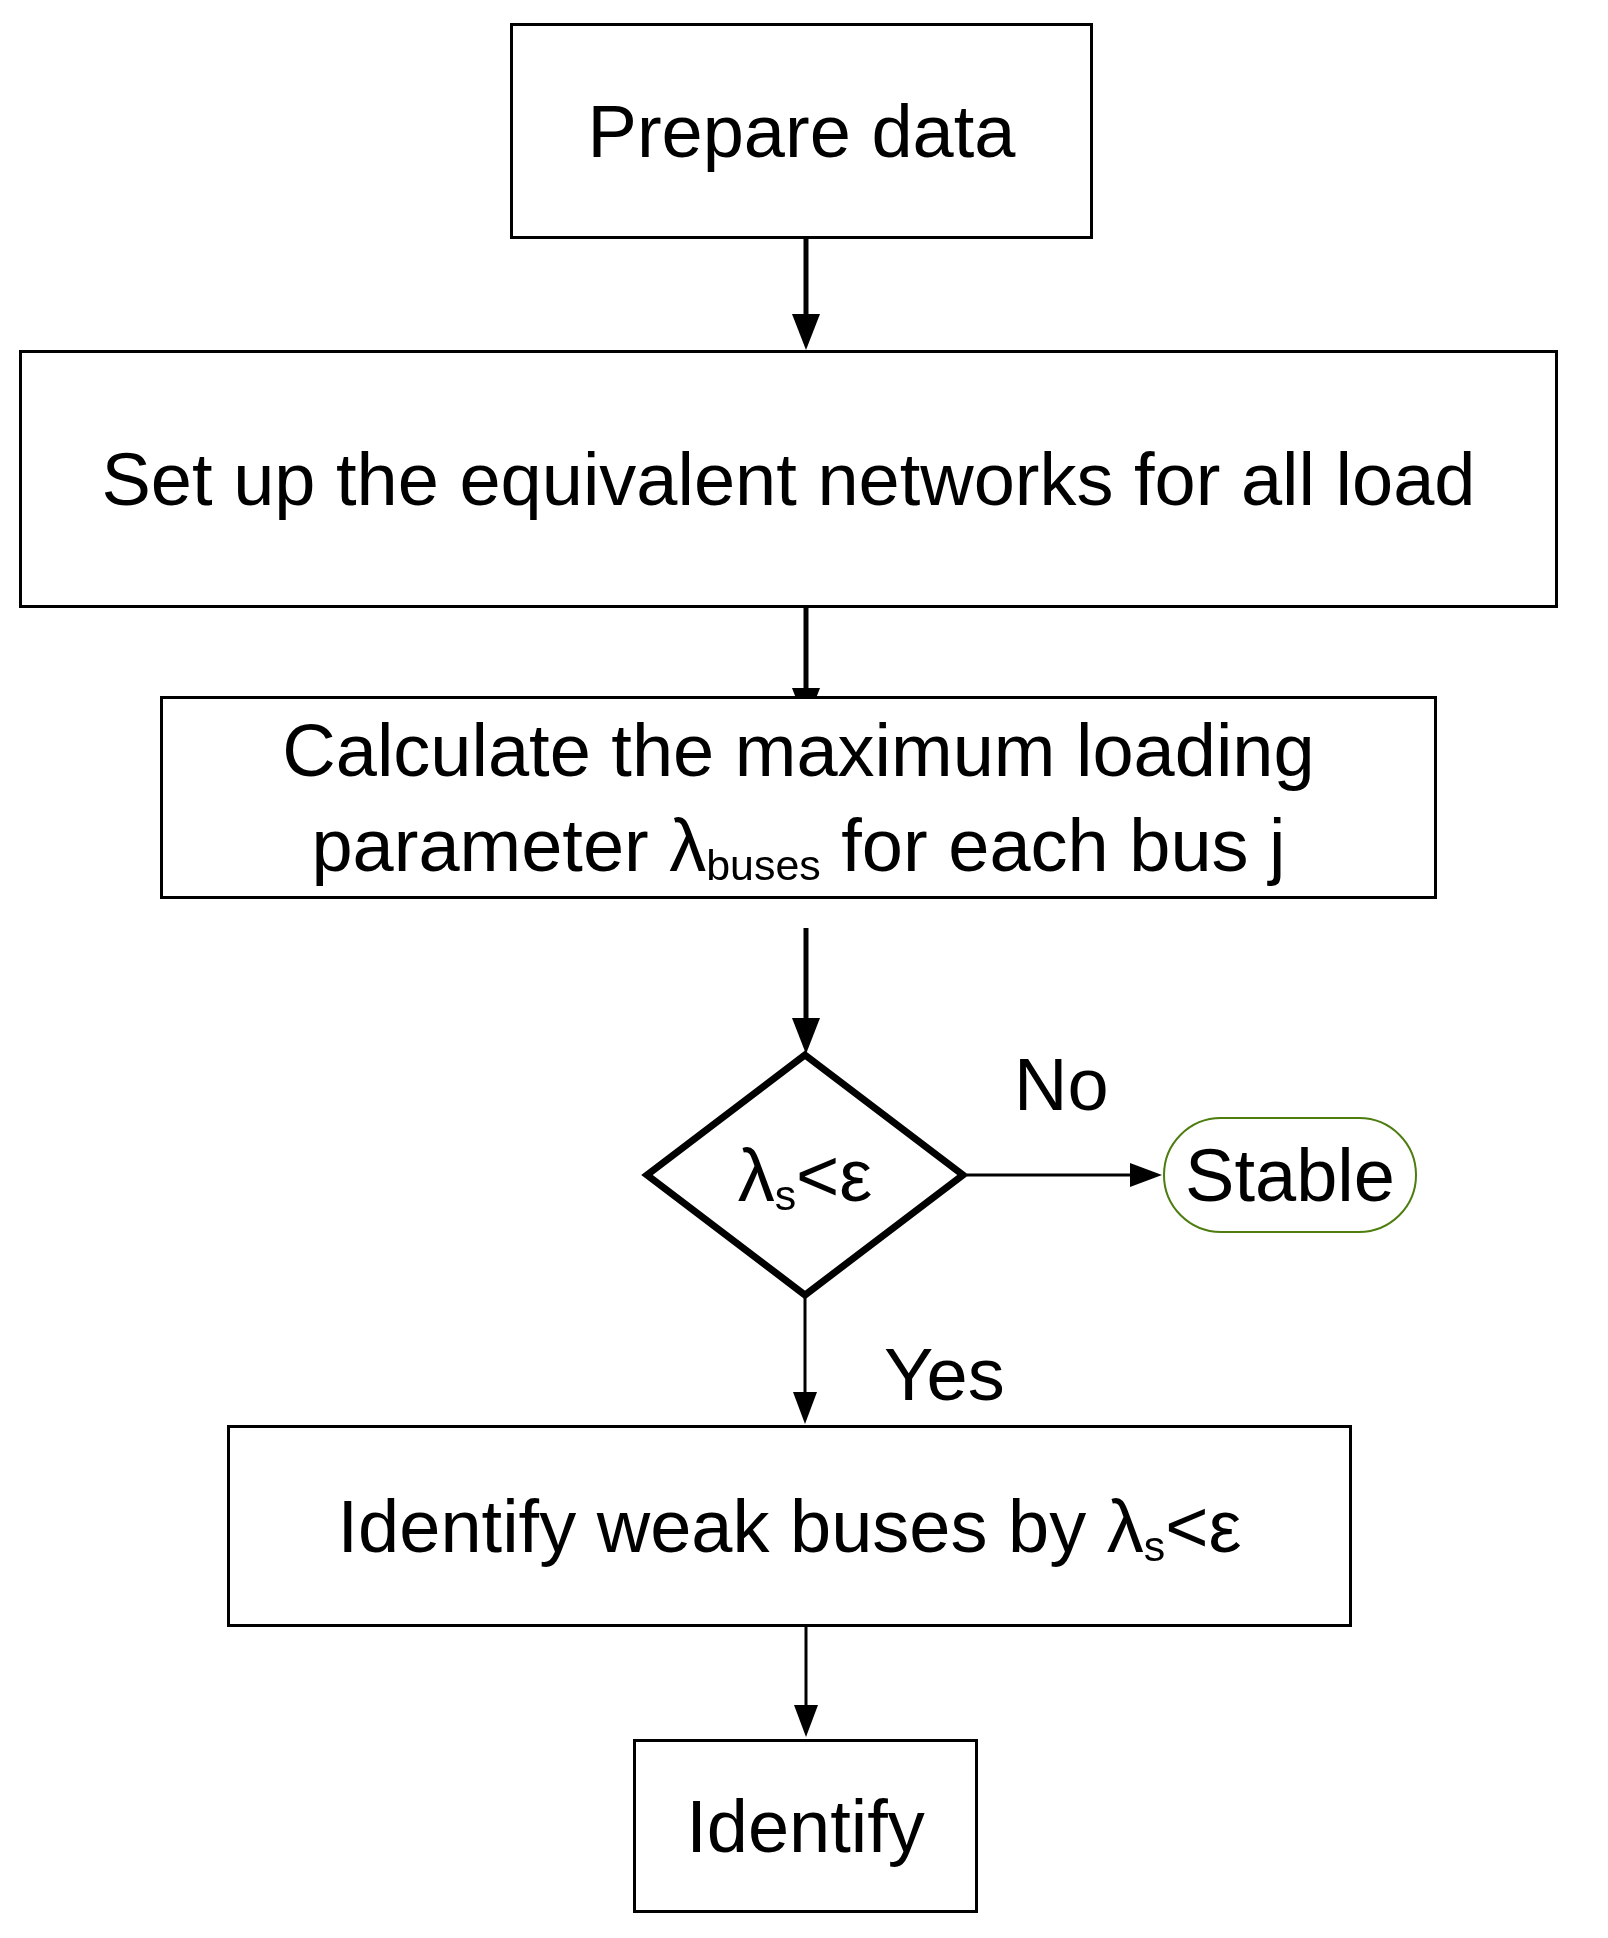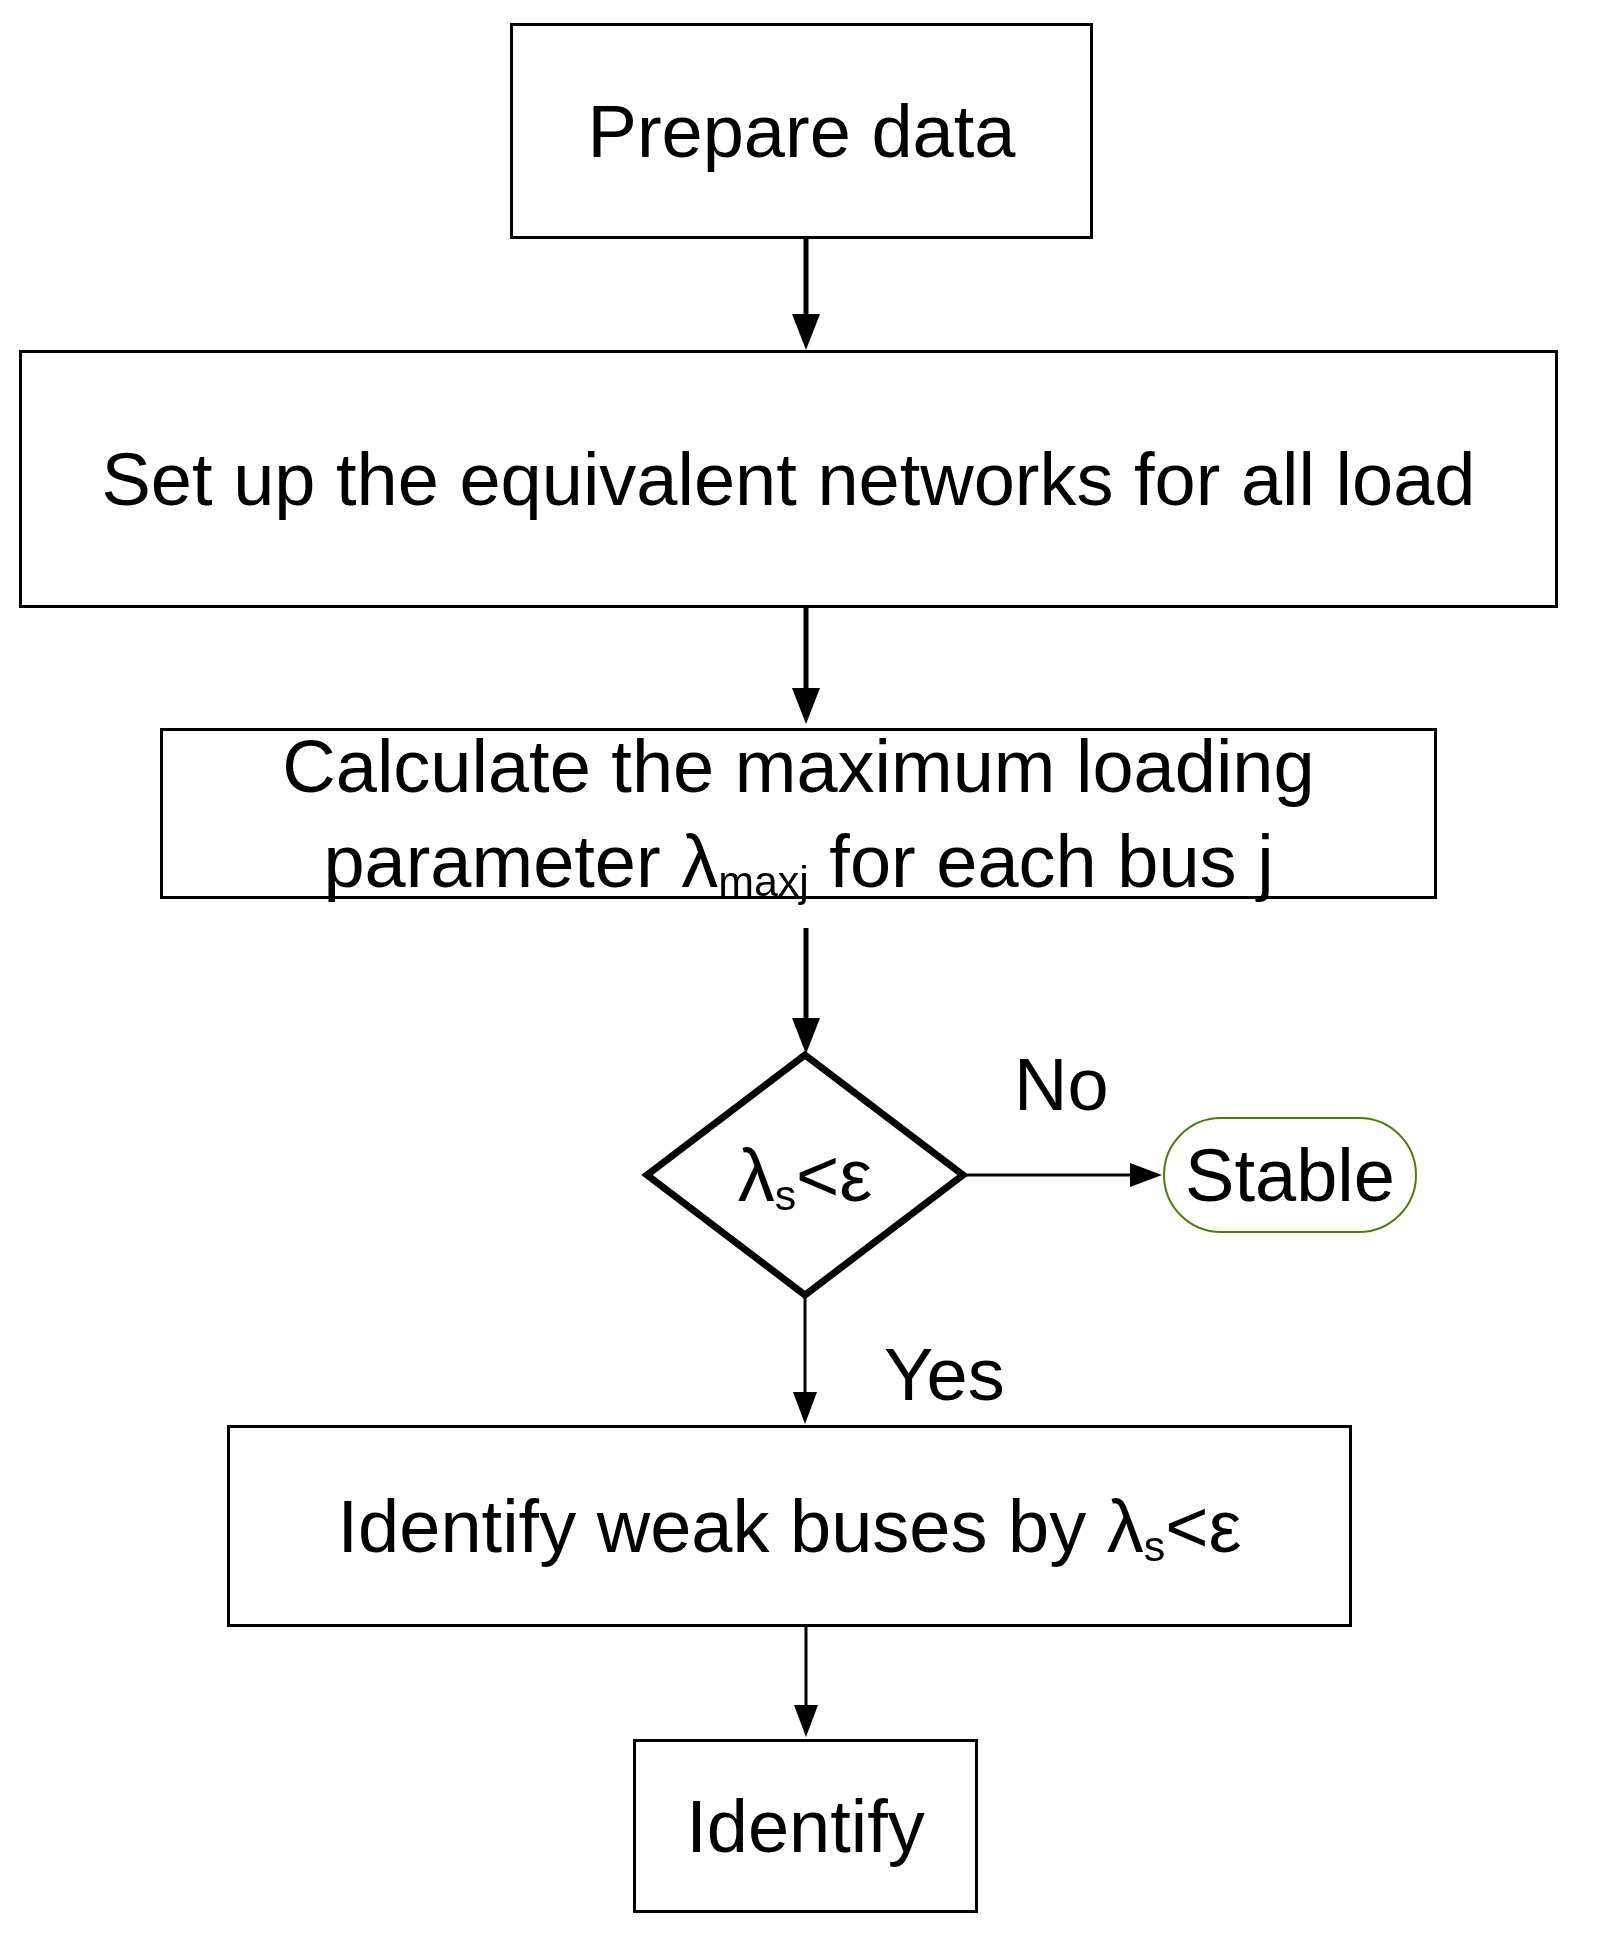--- a/index.html
+++ b/index.html
@@ -113,7 +113,7 @@
     <div class="line">Set up the equivalent networks for all load</div>
   </div>
 
-  <div class="node box" style="left:160px; top:728px; width:1277px; height:171px;">
+  <div class="node box" style="left:160px; top:696px; width:1277px; height:203px;">
     <div class="line">Calculate the maximum loading</div>
     <div class="line"><span>parameter λ</span><sub class="subs">maxj</sub><span> for each bus j</span></div>
   </div>

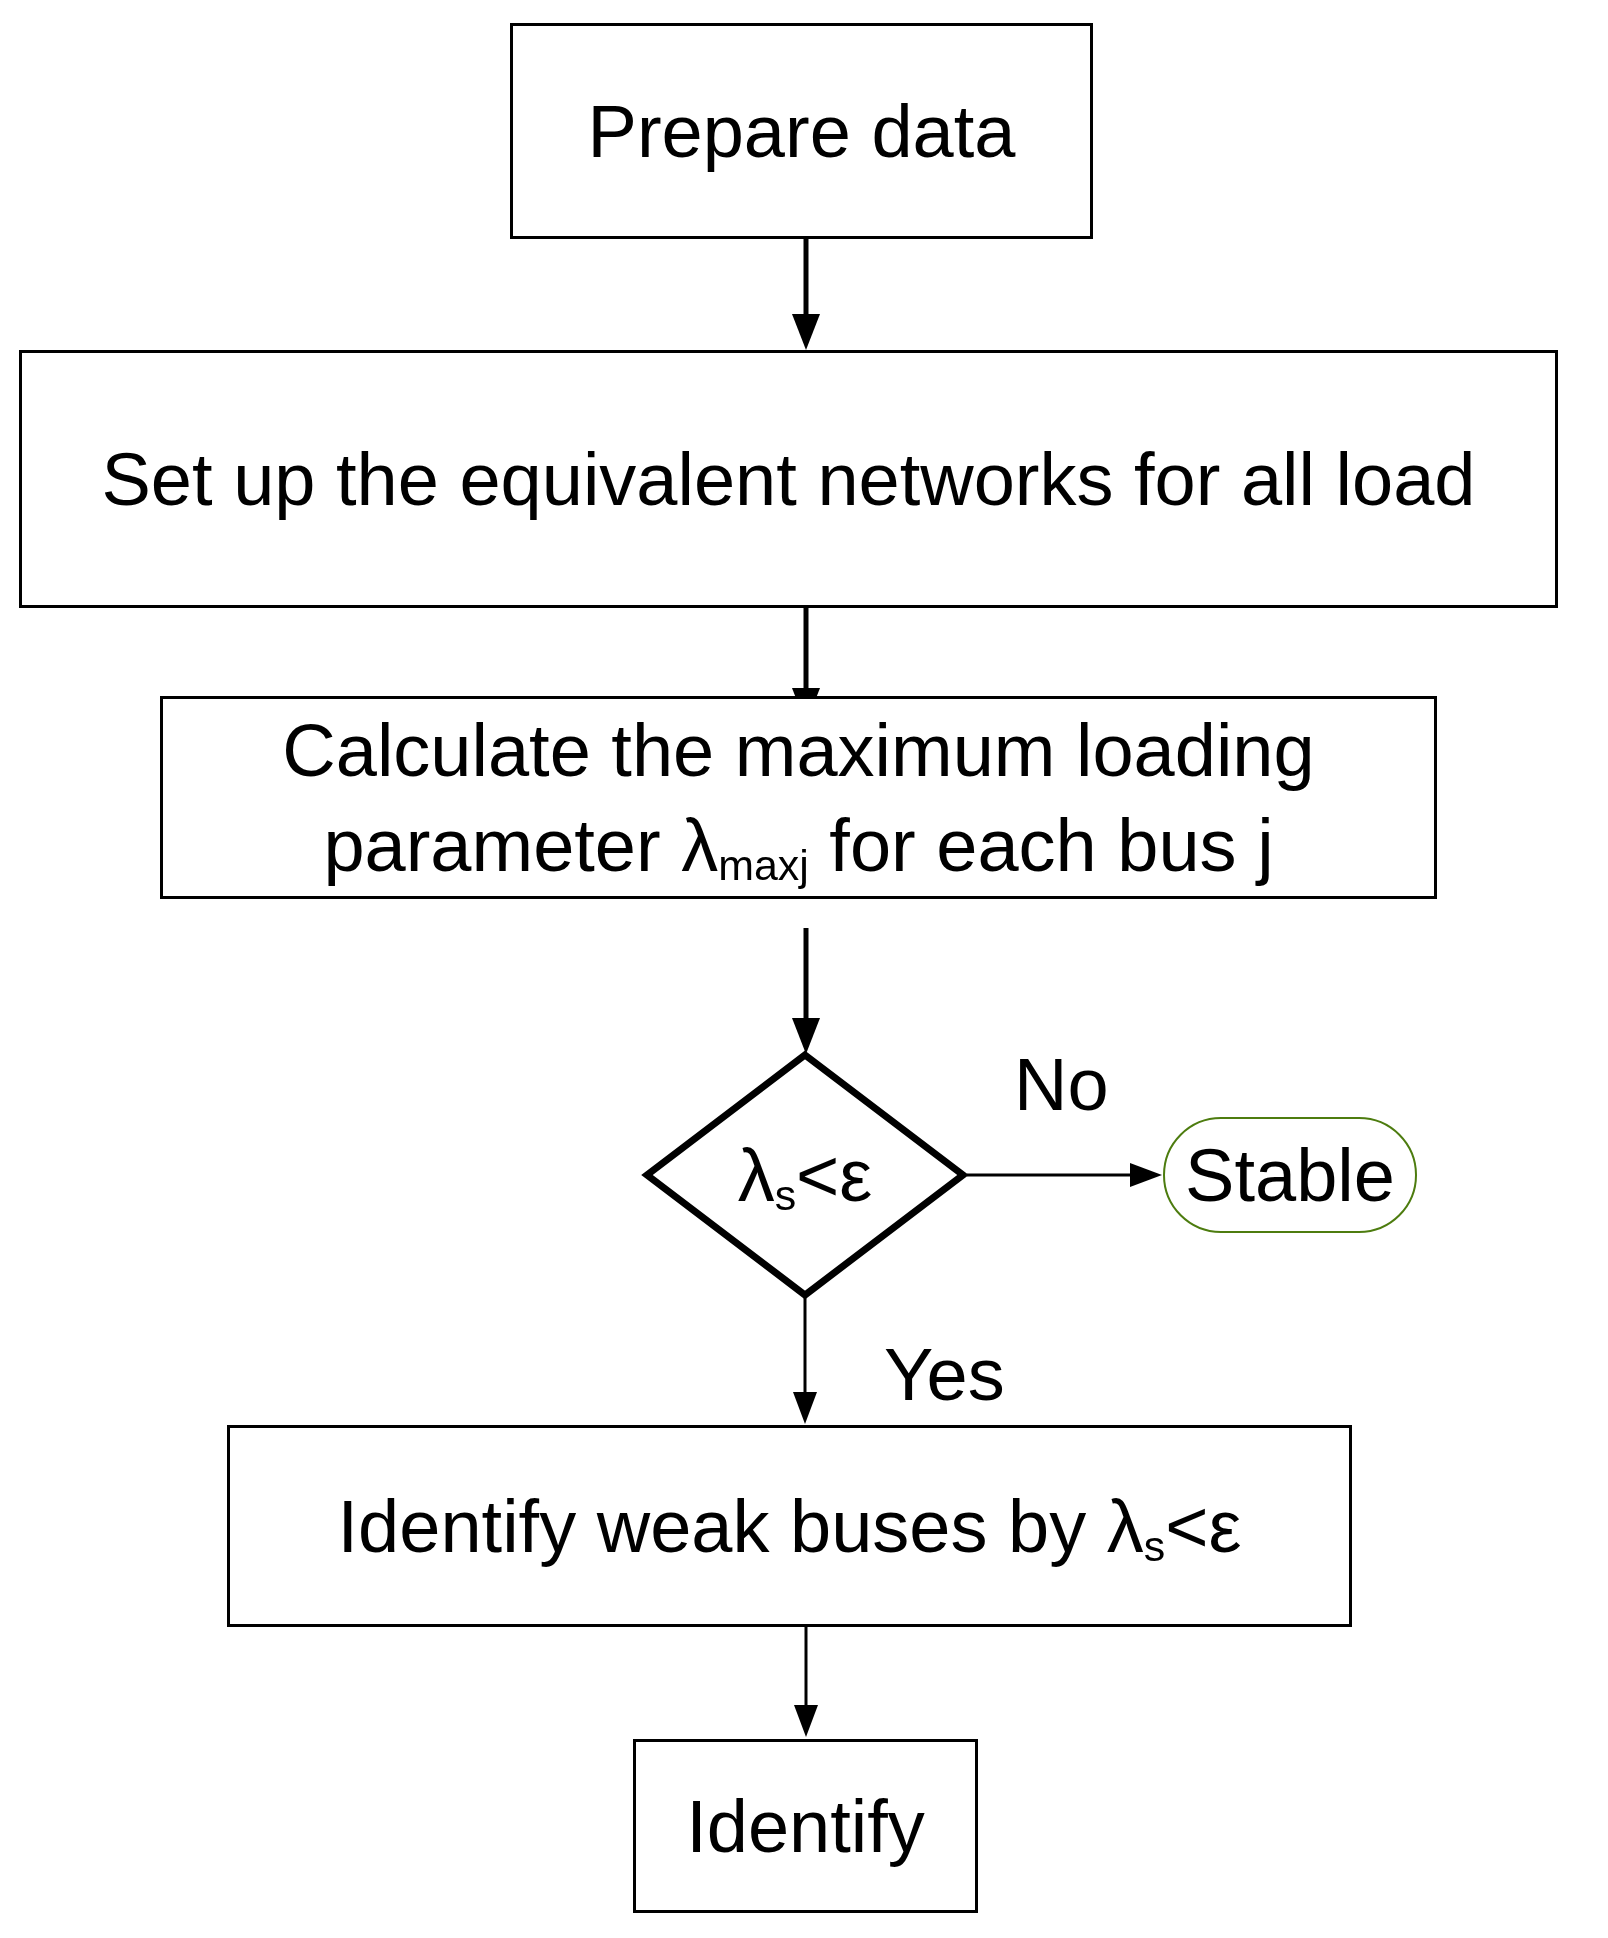--- a/index.html
+++ b/index.html
@@ -115,7 +115,7 @@
 
   <div class="node box" style="left:160px; top:696px; width:1277px; height:203px;">
     <div class="line">Calculate the maximum loading</div>
-    <div class="line"><span>parameter λ</span><sub class="subs">maxj</sub><span> for each bus j</span></div>
+    <div class="line"><span>parameter λ</span><sub class="subs">buses</sub><span> for each bus j</span></div>
   </div>
 
   <div class="diamond-label" style="left:647px; top:1115px; width:316px; height:120px;">

